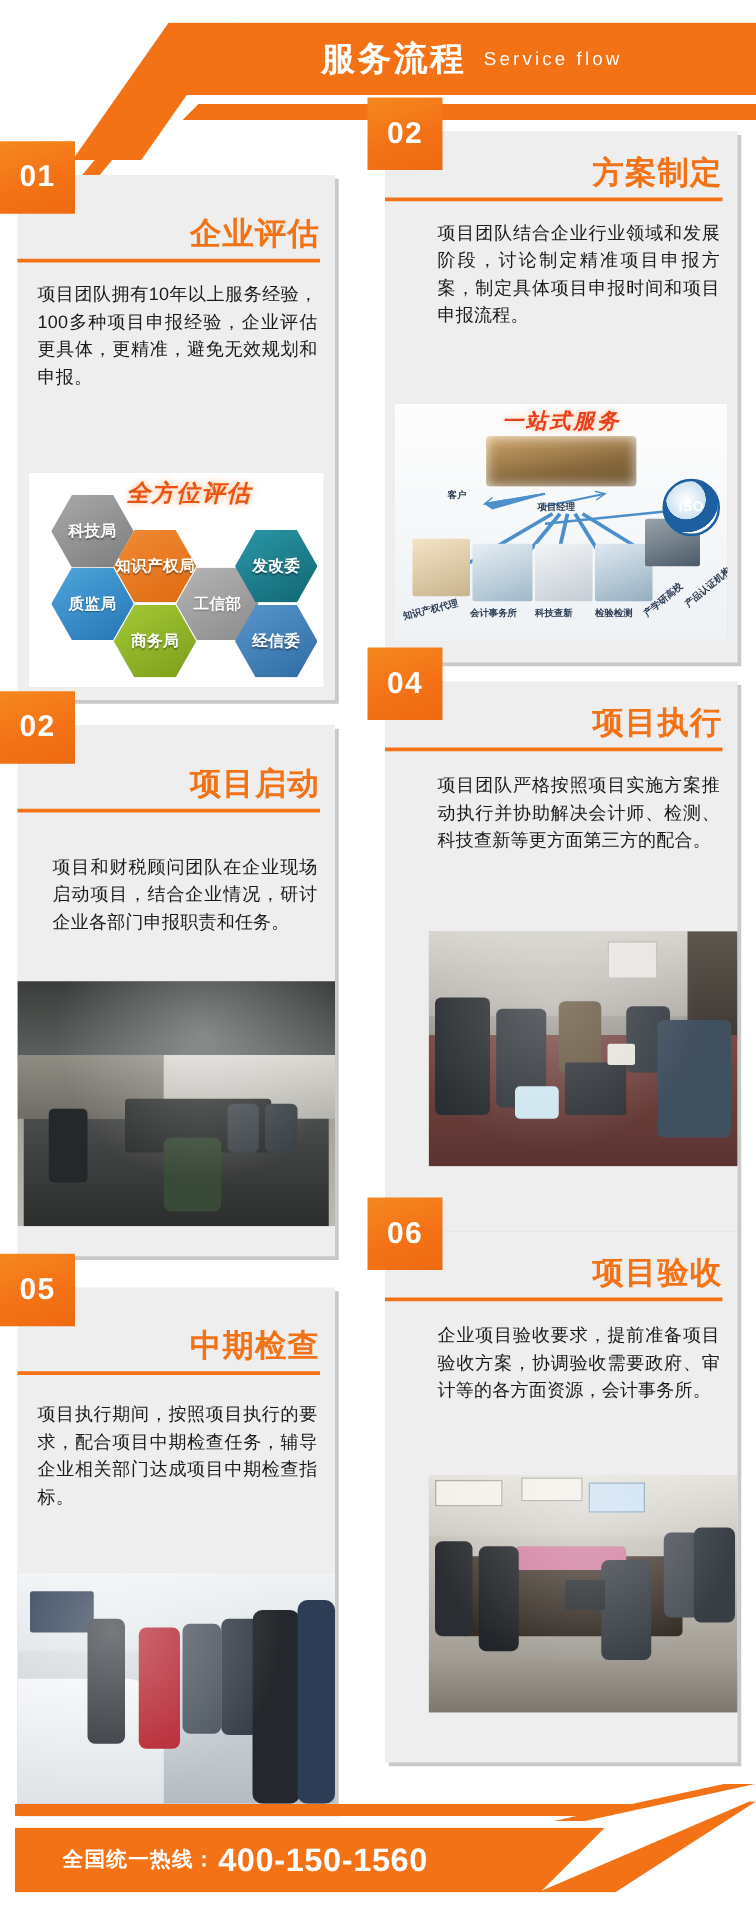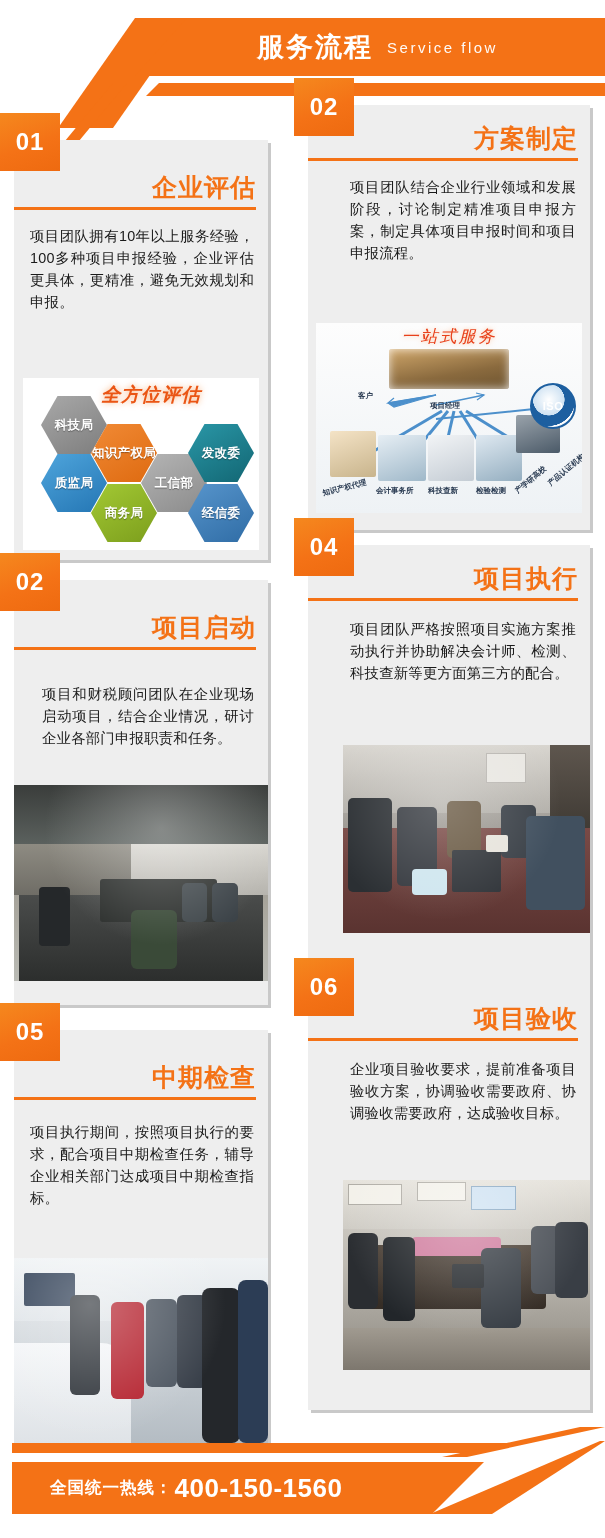--- a/index.html
+++ b/index.html
@@ -104,7 +104,7 @@
              background: linear-gradient(180deg,#fdfdfd 0%, #eef2f5 100%); }
   .onestop .os-title {
     position:absolute; top:2px; left:0; right:0; text-align:center;
-    font-size:17px; font-weight:normal; color:#E8401A; font-style:italic;
+    font-size:17px; font-weight:bold; color:#E8401A; font-style:italic;
     letter-spacing:2px; text-shadow: 0 0 5px rgba(255,140,60,.5);
   }
   .os-hub {

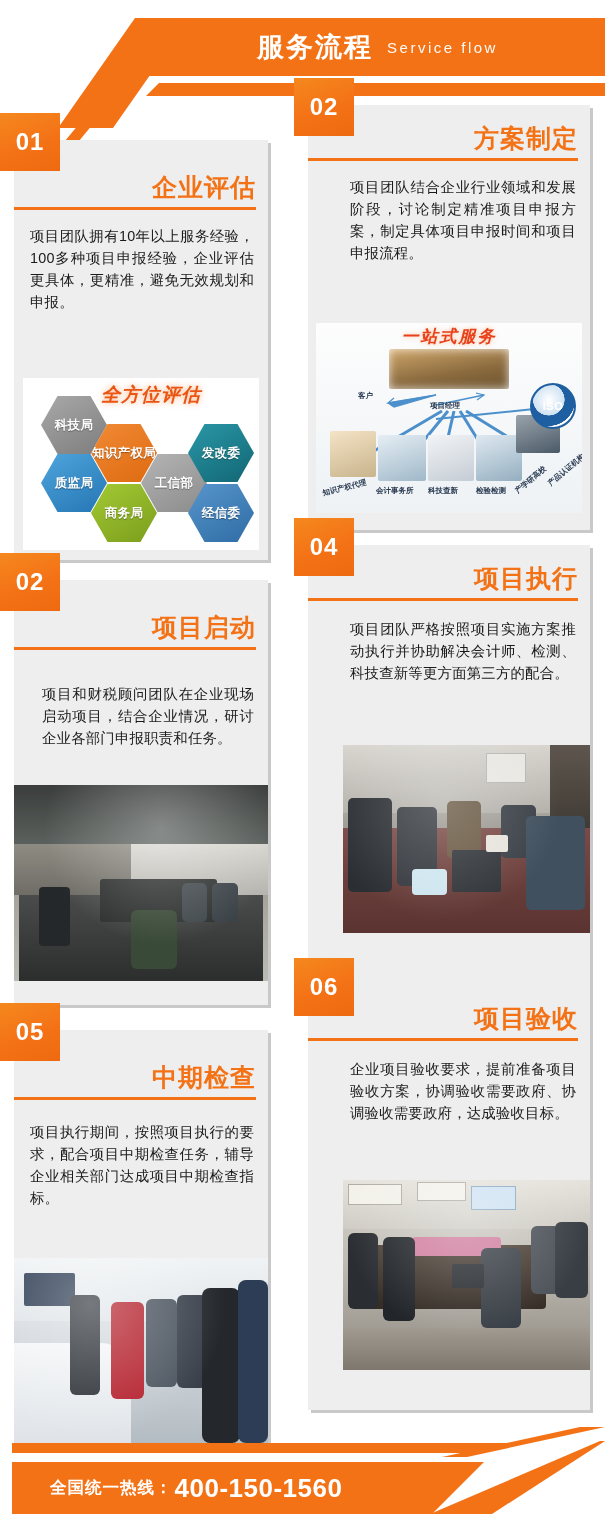--- a/index.html
+++ b/index.html
@@ -330,7 +330,7 @@
         <div class="card-title">项目验收</div>
         <div class="title-rule"></div>
       </div>
-      <div class="card-body" style="padding:18px 14px 0 42px;">企业项目验收要求，提前准备项目验收方案，协调验收需要政府、协调验收需要政府，达成验收目标。</div>
+      <div class="card-body" style="padding:18px 14px 0 42px;">企业项目验收要求，提前准备项目验收方案，协调验收需要政府、审计等的各方面资源，会计事务所。</div>
 
       <div class="figure" style="position:absolute; left:35px; top:195px; width:247px; height:190px;">
         <div class="photo" style="background:linear-gradient(180deg,#d9d6cf 0%,#bdb9b1 45%,#8e8a82 100%);">

